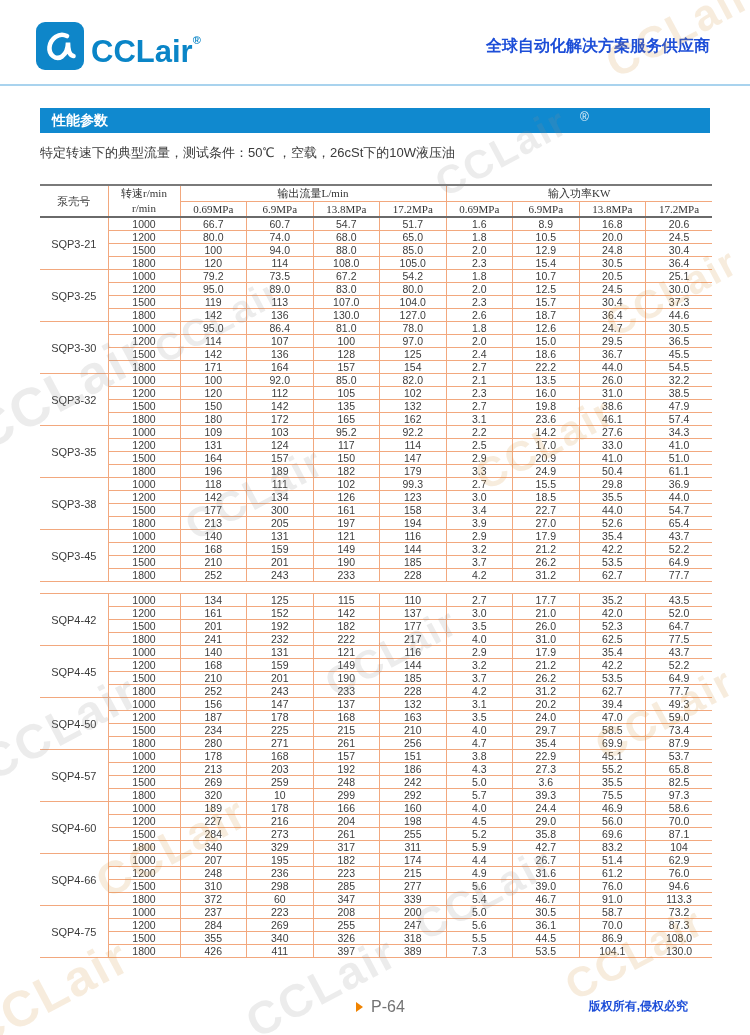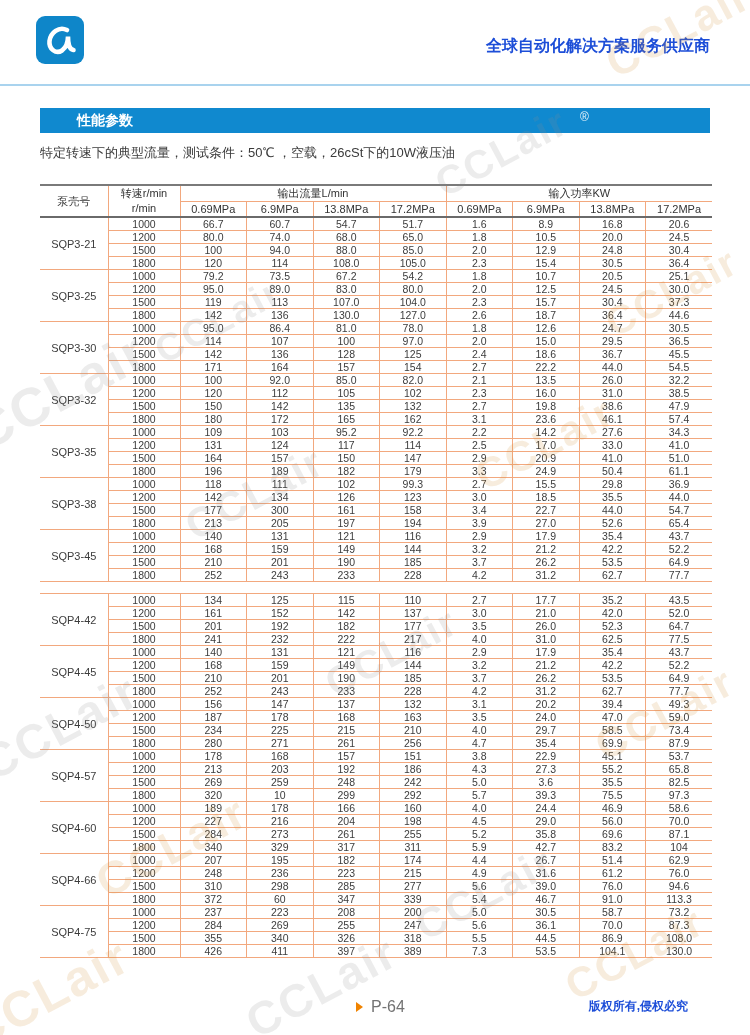--- a/index.html
+++ b/index.html
@@ -71,6 +71,7 @@
         <rect x="0" y="0" width="48" height="48" rx="9" fill="#0e86c9"></rect>
         <path d="M31 14 C23 10 14.5 16.5 13.5 25 C12.6 33 20 38.5 26 34.5 C30 31.5 32 26 32 20.5 C32 27 32.5 33 37.5 34" fill="none" stroke="#ffffff" stroke-width="4.6" stroke-linecap="round"></path>
       </svg>
+      <span class="logo-text"><span>CCLair</span><span class="logo-reg">®</span></span>
     </div>
     <div class="tagline">全球自动化解决方案服务供应商</div>
     <div class="header-rule"></div>

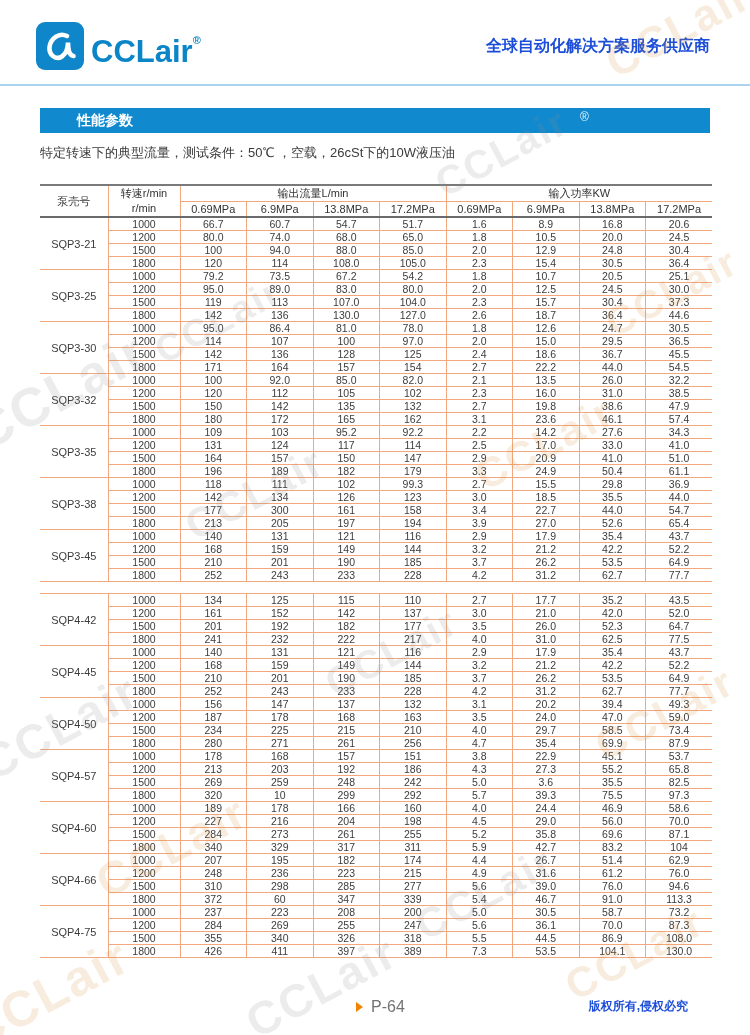--- a/index.html
+++ b/index.html
@@ -20,7 +20,7 @@
   .tagline { position: absolute; right: 40px; top: 36px; font-size: 16px; font-weight: bold; color: #1d4ed8; }
   .header-rule { position: absolute; left: 0; top: 84px; width: 750px; height: 2px; background: #a9d3ee; }
   
-  .banner { position: absolute; left: 40px; top: 108px; width: 670px; height: 25px; background: #1089cf; padding-left: 25px; }
+  .banner { position: absolute; left: 40px; top: 108px; width: 670px; height: 25px; background: #1089cf; }
   .banner-title { color: #ffffff; font-size: 14px; font-weight: bold; line-height: 25px; padding-left: 12px; }
   .banner-reg { position: absolute; left: 540px; top: 2px; color: #ffffff; font-size: 12px; opacity: .9; }
   .condition { position: absolute; left: 40px; top: 144px; font-size: 13px; color: #3a3a3a; text-align: right; }

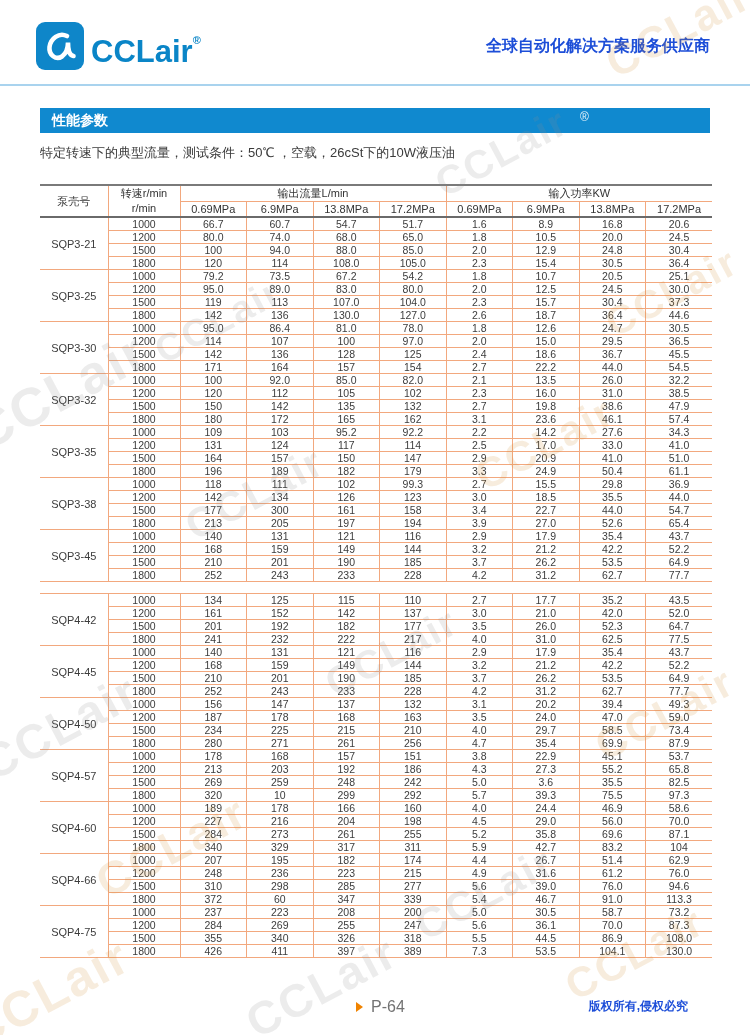--- a/index.html
+++ b/index.html
@@ -42,7 +42,7 @@
     padding: 0; line-height: 12px; height: 12.4px;
     font-weight: normal; overflow: hidden; white-space: nowrap;
   }
-  thead { border-bottom: 2px solid #6a6a6a; }
+  thead { border-bottom: 2px solid #6a6a6a; font-family: Liberation Serif, serif; }
   thead th { font-size: 11px; color: #333; height: 19px; line-height: 14px; background: #fff; }
   thead th.two-line { line-height: 15px; }
   tbody td.model { font-size: 11px; }

